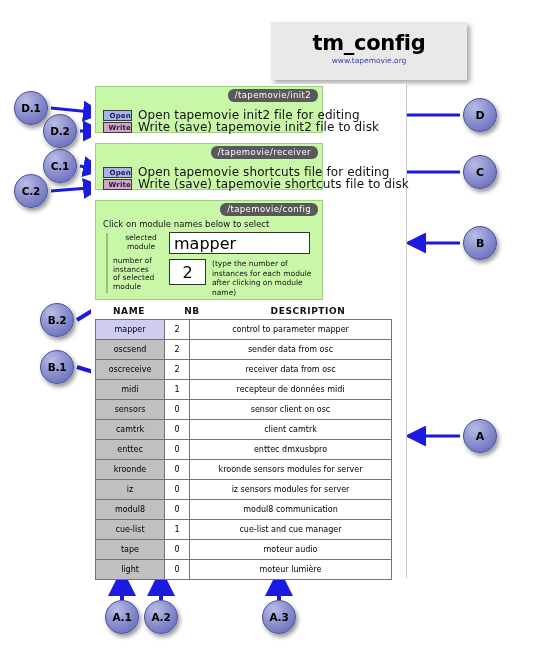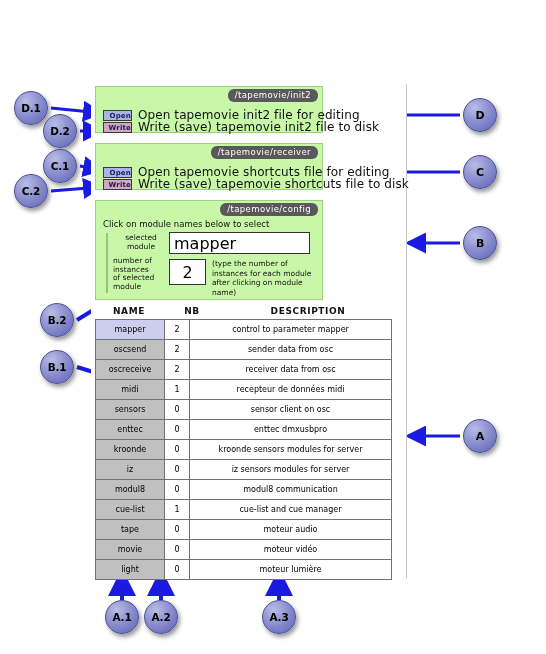--- a/index.html
+++ b/index.html
@@ -160,6 +160,10 @@
     <line x1="279" y1="600" x2="279" y2="572" stroke="#1a1ae0" stroke-width="4" marker-end="url(#ah)"></line>
   </svg>
 
+  <div id="title-card">
+    <div class="t">tm_config</div>
+    <div class="s">www.tapemovie.org</div>
+  </div>
 
   <div id="app-panel">
 

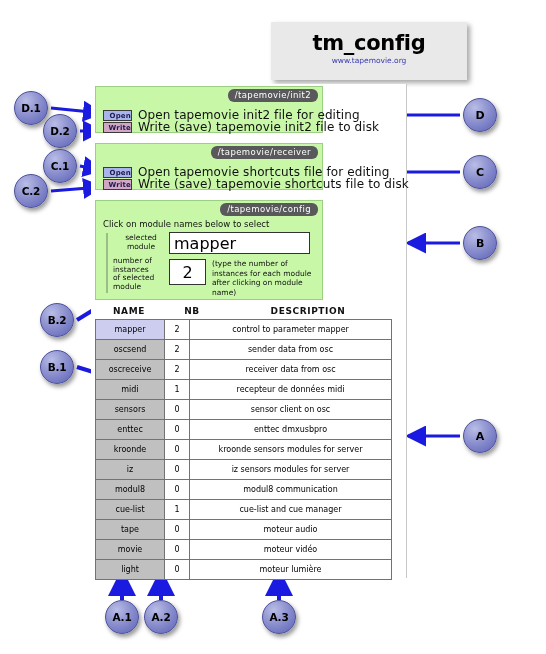--- a/index.html
+++ b/index.html
@@ -248,6 +248,11 @@
               <td class="c-desc">sensor client on osc</td>
             </tr>
             <tr>
+              <td class="c-name">camtrk</td>
+              <td class="c-nb">0</td>
+              <td class="c-desc">client camtrk</td>
+            </tr>
+            <tr>
               <td class="c-name">enttec</td>
               <td class="c-nb">0</td>
               <td class="c-desc">enttec dmxusbpro</td>

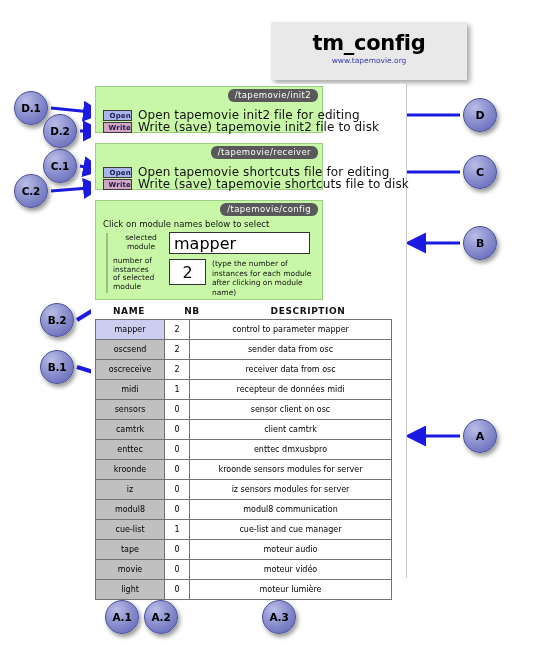--- a/index.html
+++ b/index.html
@@ -283,11 +283,6 @@
               <td class="c-desc">moteur audio</td>
             </tr>
             <tr>
-              <td class="c-name">movie</td>
-              <td class="c-nb">0</td>
-              <td class="c-desc">moteur vidéo</td>
-            </tr>
-            <tr>
               <td class="c-name">light</td>
               <td class="c-nb">0</td>
               <td class="c-desc">moteur lumière</td>

